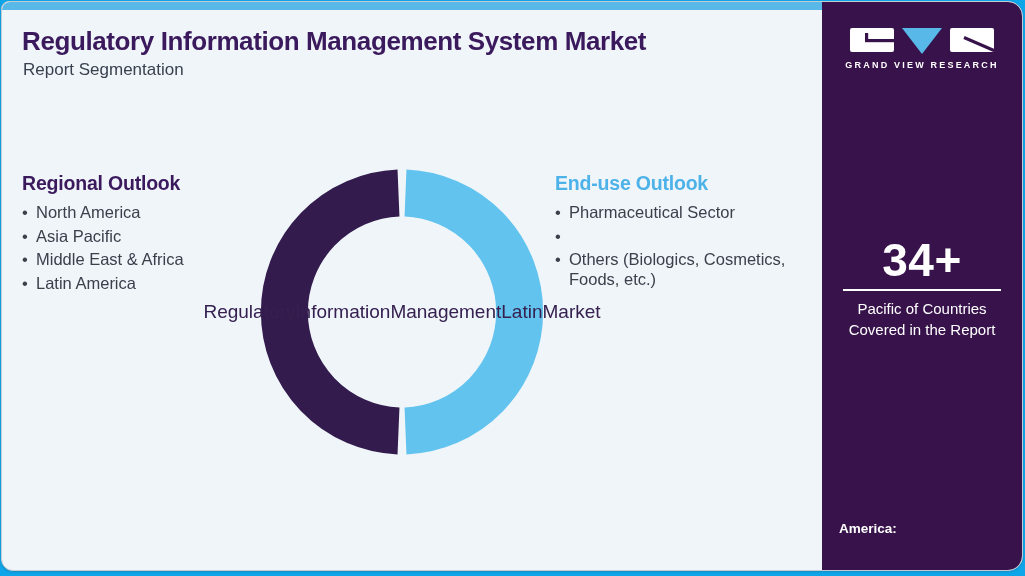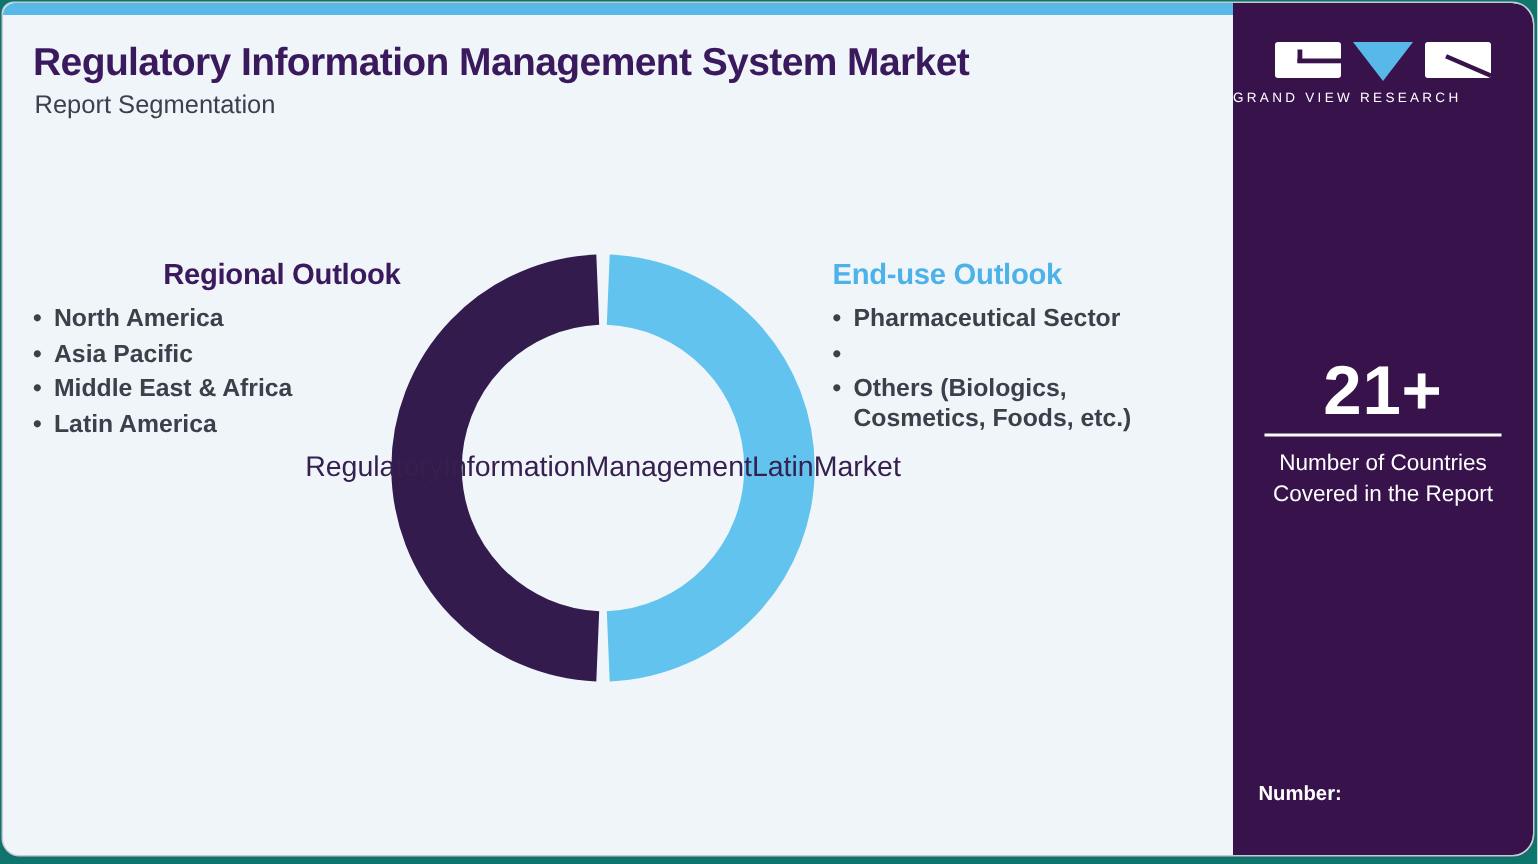--- a/index.html
+++ b/index.html
@@ -5,7 +5,7 @@
   * { margin:0; padding:0; box-sizing:border-box; }
   html,body { width:1025px; height:576px; background:#ffffff;
     font-family:"Liberation Sans", sans-serif; }
-  .canvas { position:relative; width:1025px; height:576px; background:#0f766e; }
+  .canvas { position:relative; width:1025px; height:576px; background:#0ea5e9; }
 
   .card { position:absolute; left:1px; top:1px; width:1022px; height:570px;
     background:#f0f5fa; border:1.5px solid #c2cad2;

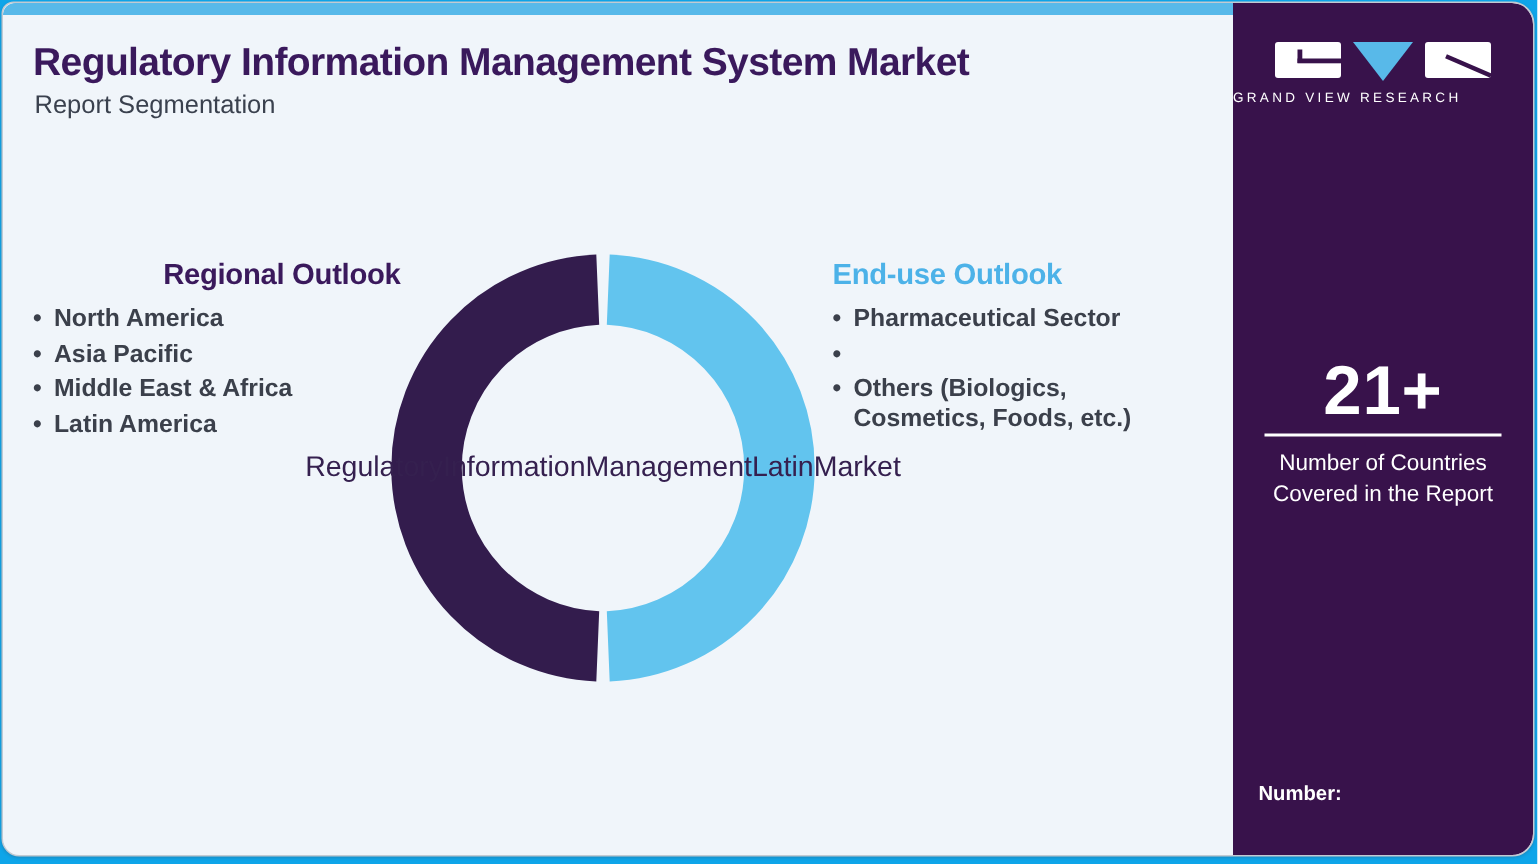--- a/index.html
+++ b/index.html
@@ -41,8 +41,8 @@
     background:#38124b; border-radius:0 14px 14px 0; }
   .logo { position:absolute; top:26px; left:0; width:100%; }
   .logo-glyphs { display:flex; justify-content:center; align-items:flex-start; gap:8px; }
-  .logo-text { margin-top:6px; text-align:left; color:#ffffff; font-size:9px;
-    font-weight:normal; letter-spacing:2.2px; white-space:nowrap; }
+  .logo-text { margin-top:6px; text-align:center; color:#ffffff; font-size:9px;
+    font-weight:bold; letter-spacing:2.2px; white-space:nowrap; }
 
   .stat { position:absolute; top:234px; left:0; width:100%; text-align:center; color:#fff; }
   .stat-value { font-size:46px; font-weight:bold; line-height:48px; letter-spacing:0.5px; }

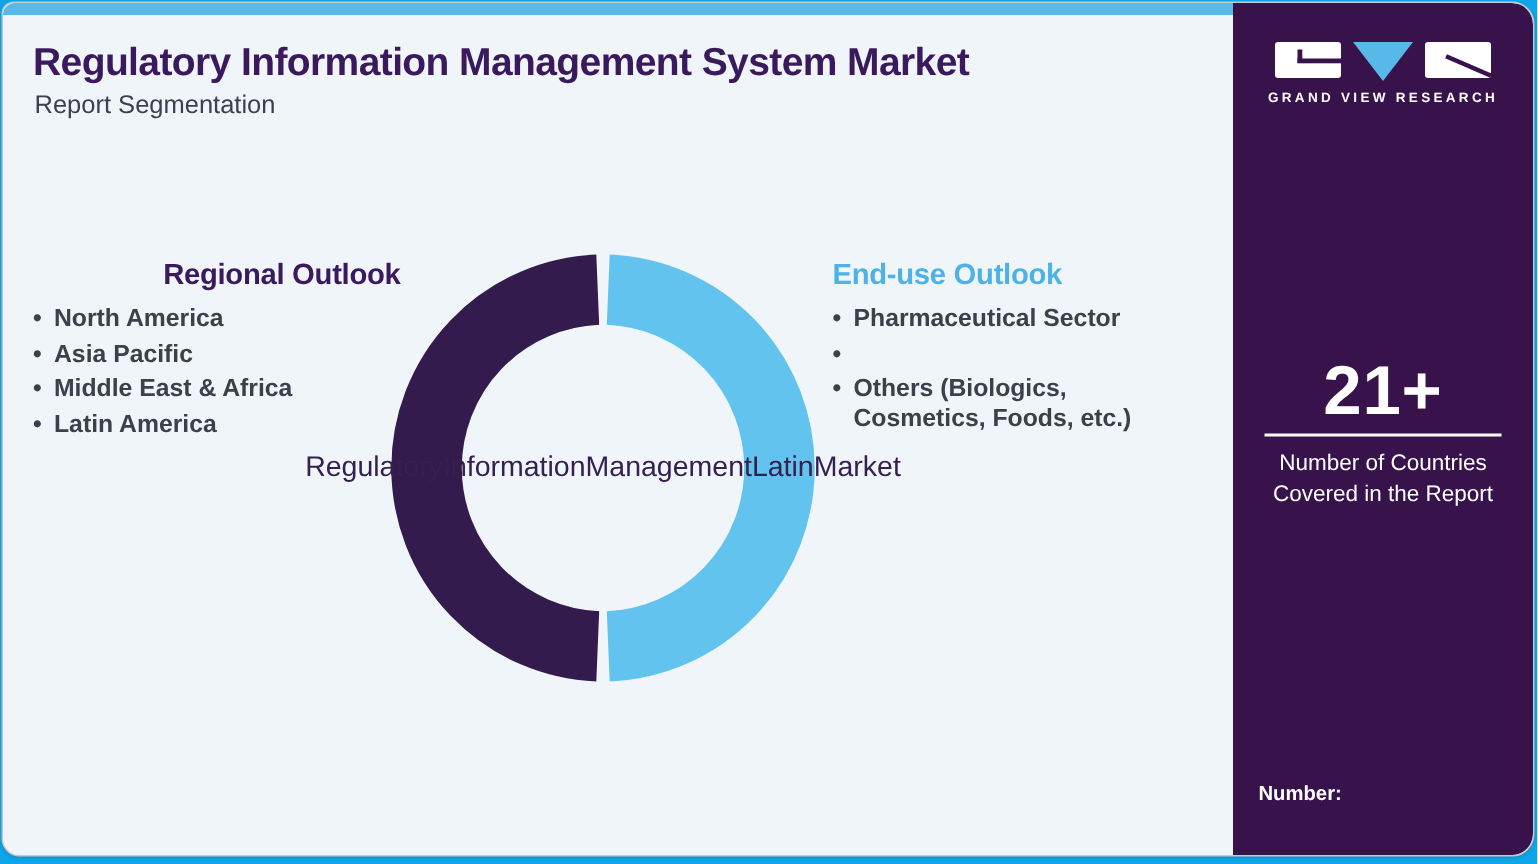--- a/index.html
+++ b/index.html
@@ -22,7 +22,7 @@
   .outlook { position:absolute; width:245px; }
   .outlook h2 { font-size:19.5px; font-weight:bold; margin-bottom:7px; letter-spacing:-0.2px; }
   .outlook.regional { left:20px; top:170px; }
-  .outlook.regional h2 { color:#3a195c;text-align:right; }
+  .outlook.regional h2 { color:#3a195c; }
   .outlook.enduse { left:553px; top:170px; }
   .outlook.enduse h2 { color:#4cb2e8; }
   .outlook ul { list-style:none;font-weight:bold; }

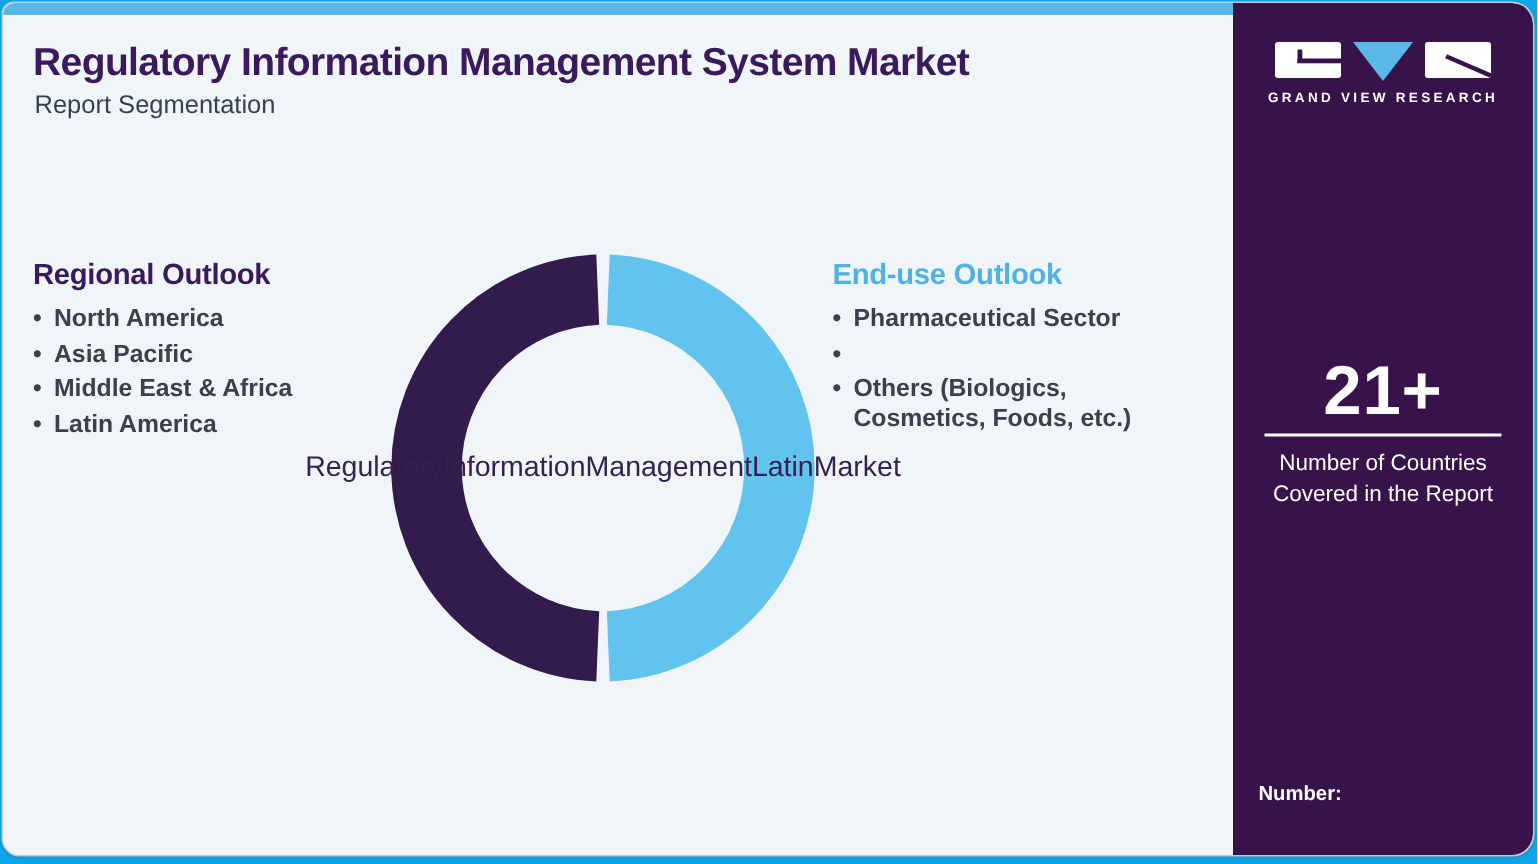--- a/index.html
+++ b/index.html
@@ -25,7 +25,7 @@
   .outlook.regional h2 { color:#3a195c; }
   .outlook.enduse { left:553px; top:170px; }
   .outlook.enduse h2 { color:#4cb2e8; }
-  .outlook ul { list-style:none;font-weight:bold; }
+  .outlook ul { list-style:none; }
   .outlook li { display:flex; font-size:16.5px; line-height:20px; color:#3b404b;
     margin-bottom:3.5px; }
   .li-bullet { width:14px; flex:0 0 14px; }

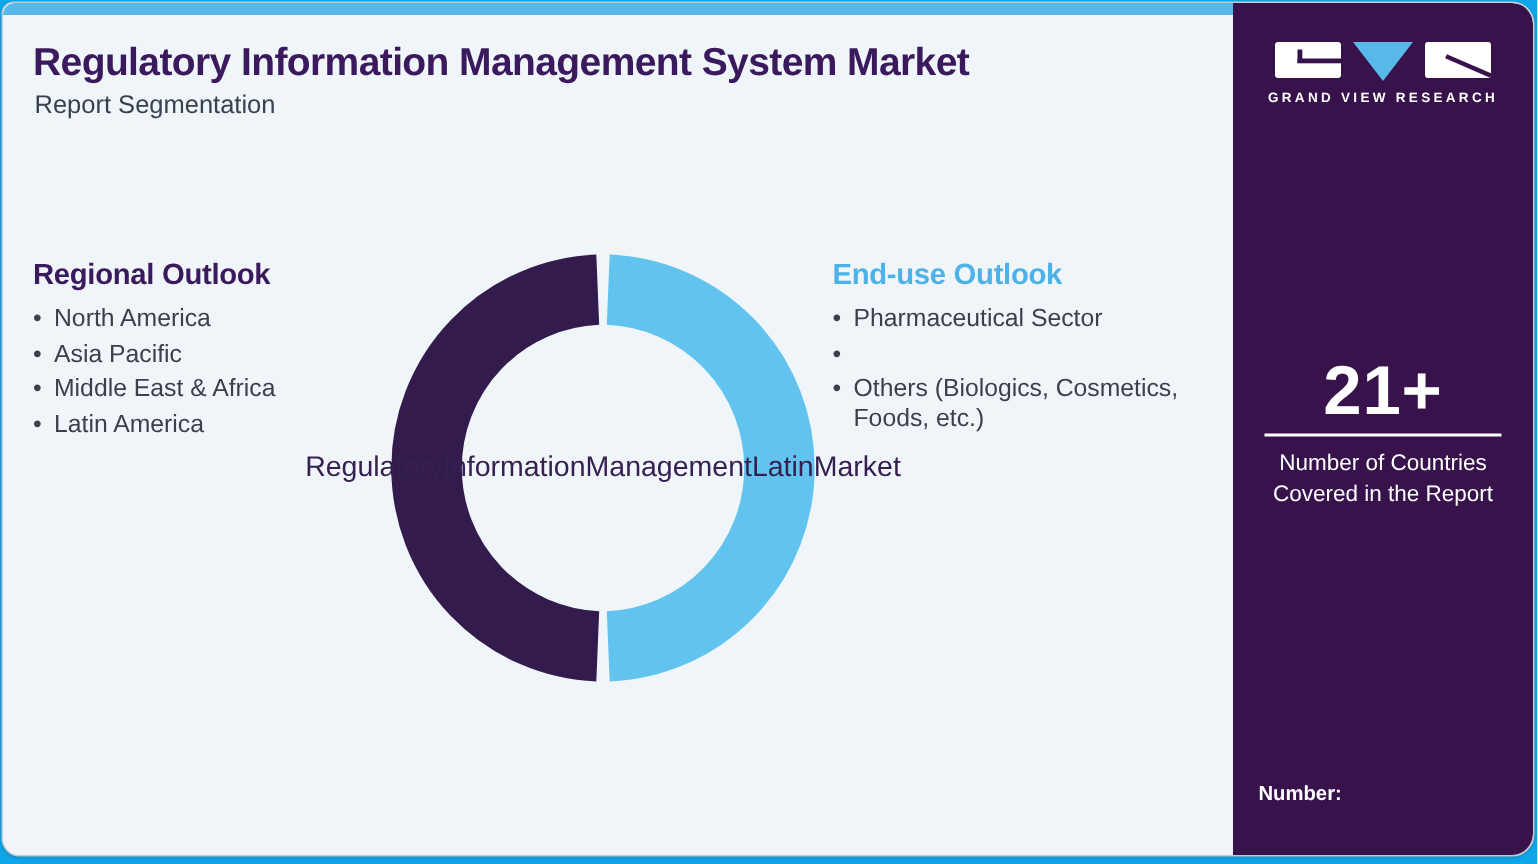--- a/index.html
+++ b/index.html
@@ -138,7 +138,7 @@
       </div>
 
       <div class="stat">
-        <div class="stat-value">21+</div>
+        <div class="stat-value">34+</div>
         <div class="stat-divider"></div>
         <div class="stat-label">Number of Countries Covered in the Report</div>
       </div>

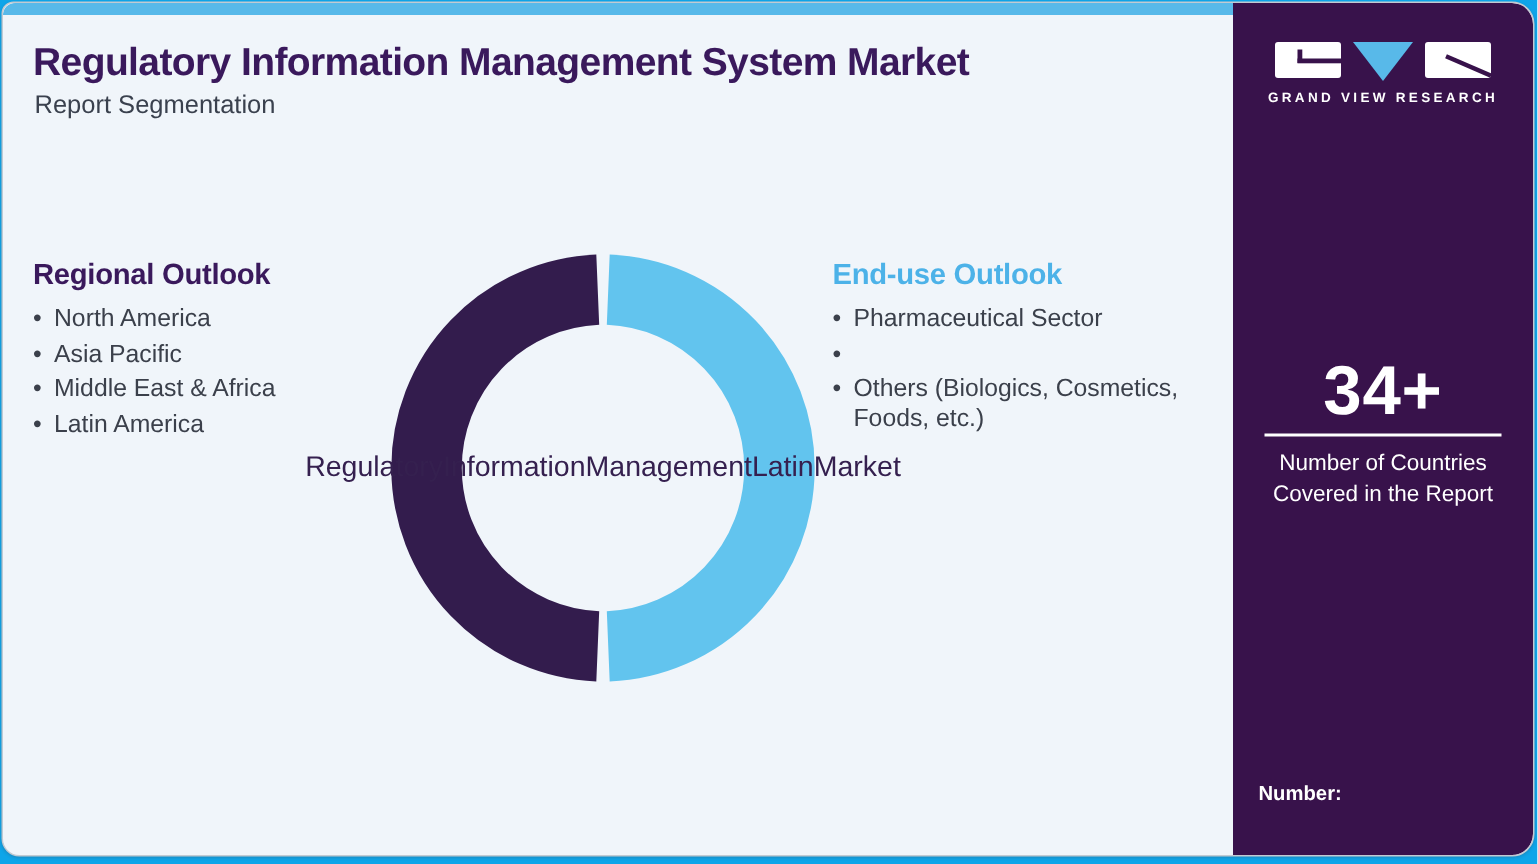--- a/index.html
+++ b/index.html
@@ -140,7 +140,7 @@
       <div class="stat">
         <div class="stat-value">34+</div>
         <div class="stat-divider"></div>
-        <div class="stat-label">Number of Countries Covered in the Report</div>
+        <div class="stat-label">Pacific of Countries Covered in the Report</div>
       </div>
 
       <div class="source">

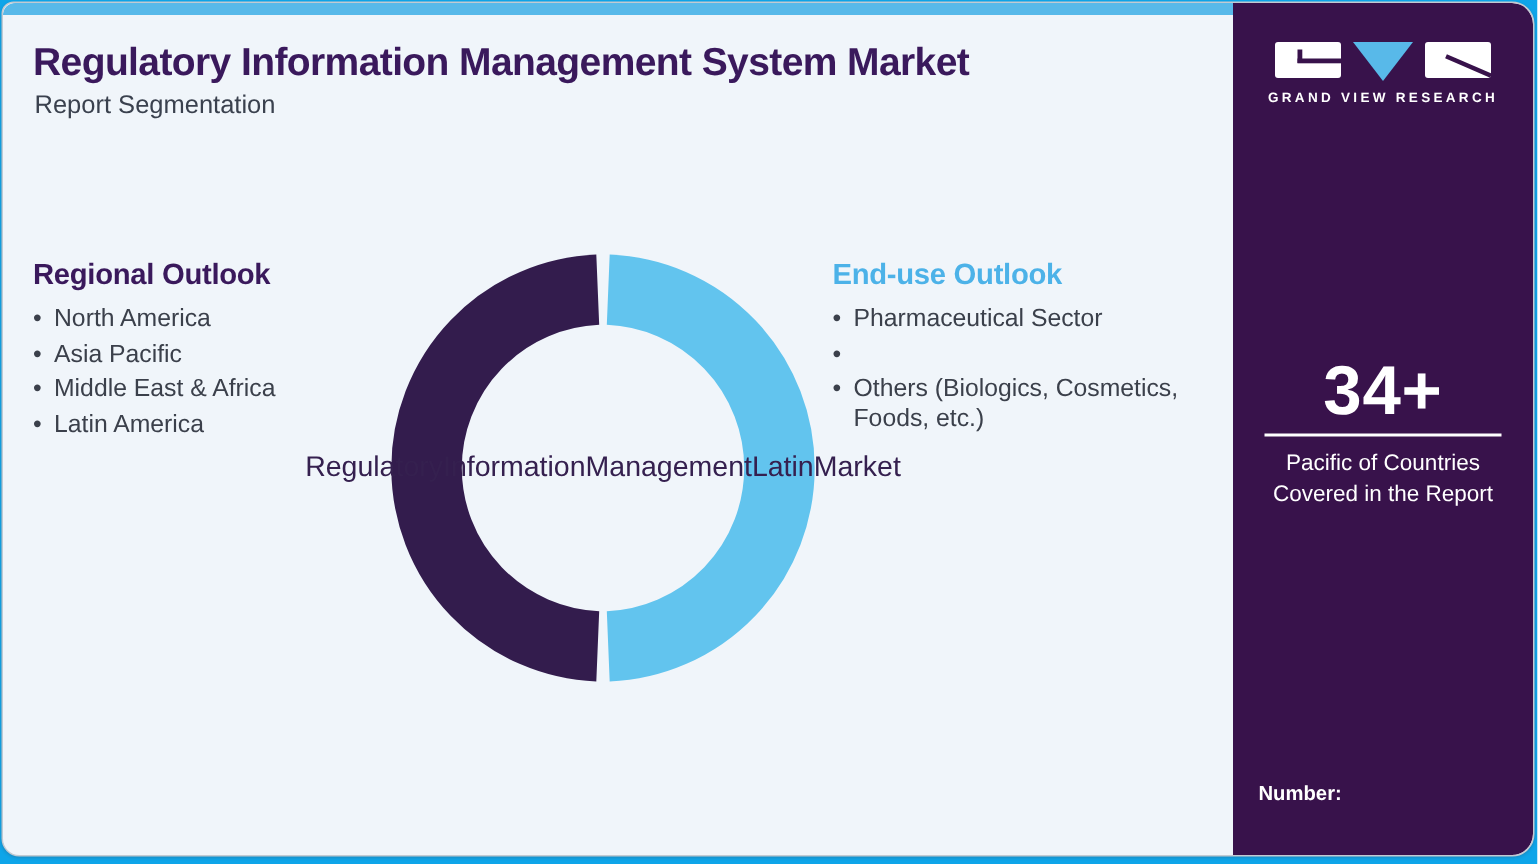--- a/index.html
+++ b/index.html
@@ -144,7 +144,7 @@
       </div>
 
       <div class="source">
-        <div class="source-label">Number:</div>
+        <div class="source-label">America:</div>
       </div>
 
     </aside>

